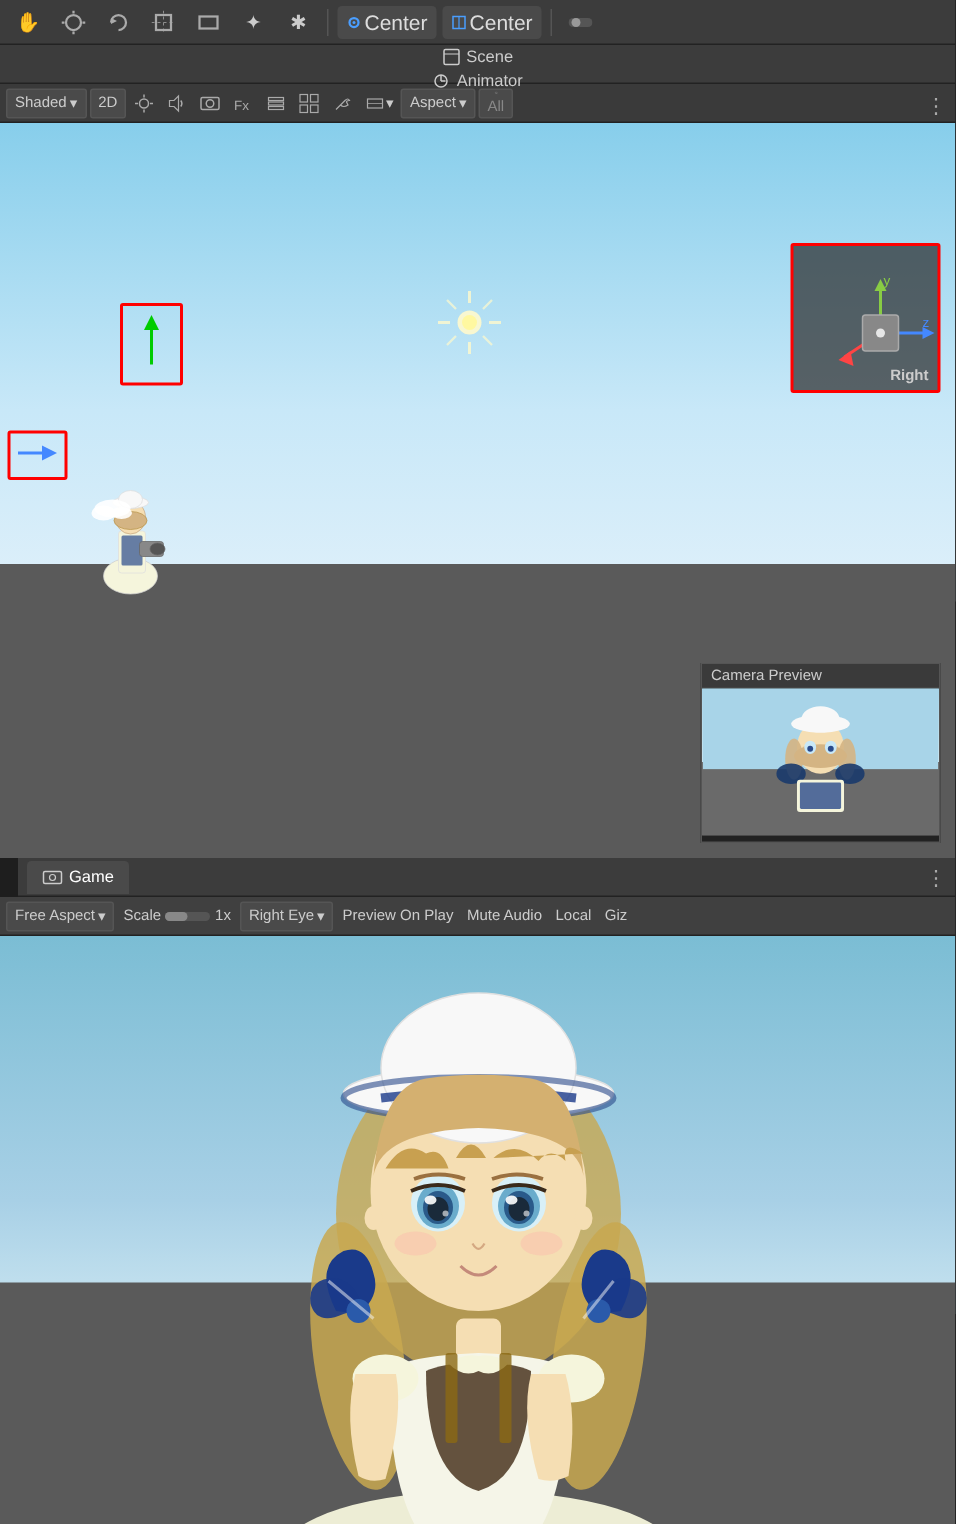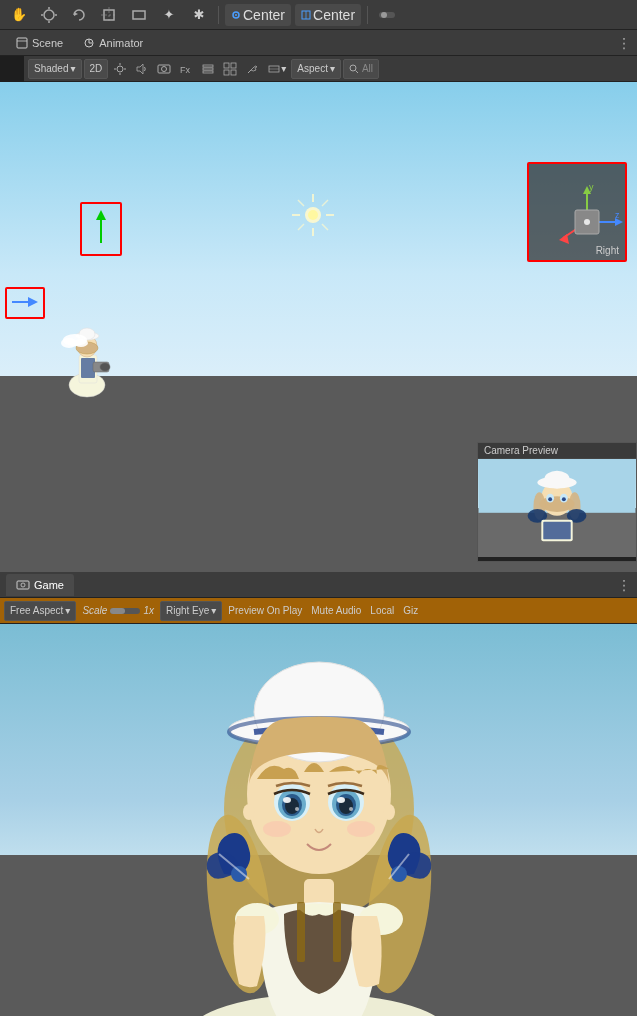--- a/index.html
+++ b/index.html
@@ -62,6 +62,7 @@
       align-items: center;
       padding: 0 6px;
       border-bottom: 1px solid #222;
+      flex-direction: column;
     }
     .tab-item {
       display: flex;

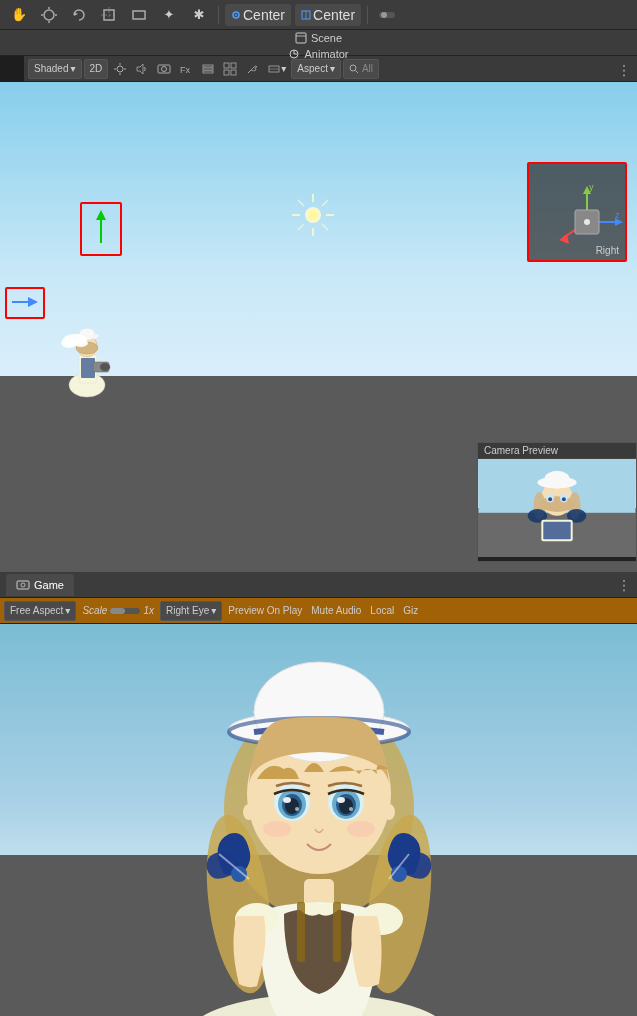--- a/index.html
+++ b/index.html
@@ -97,7 +97,6 @@
       padding: 0 4px;
       gap: 2px;
       border-bottom: 1px solid #222;
-      margin-left: 24px;
     }
     .scene-btn {
       display: flex;

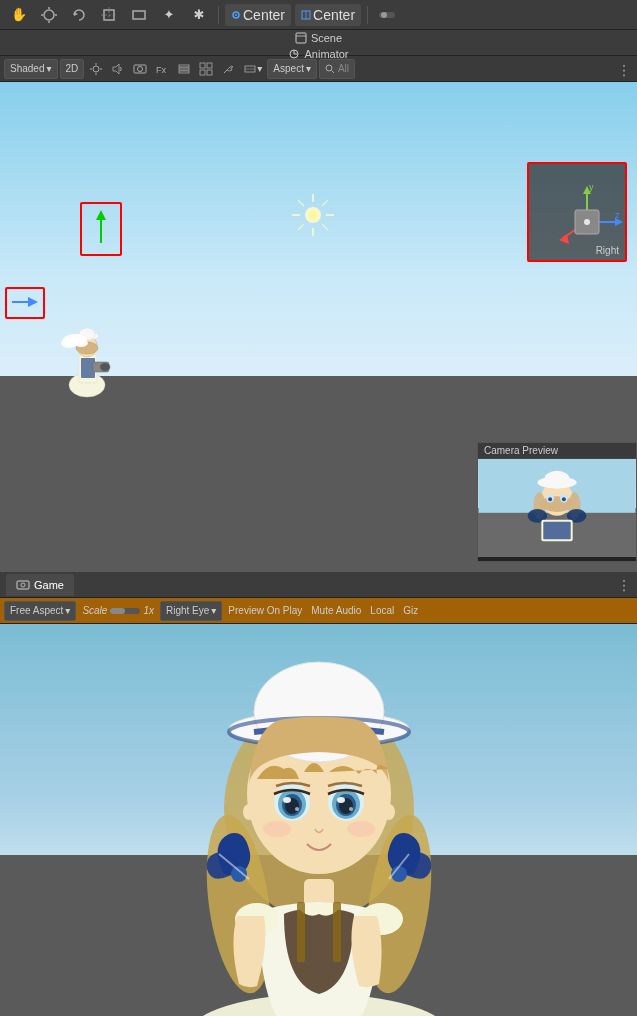--- a/index.html
+++ b/index.html
@@ -416,7 +416,7 @@
     <span>Aspect</span>
     <span>▾</span>
   </div>
-  <div class="scene-btn" style="gap:3px;">
+  <div class="scene-btn" style="gap:3px;flex-direction:column;">
     <svg width="10" height="10" viewBox="0 0 10 10" fill="none">
       <circle cx="4" cy="4" r="3" stroke="#aaa" stroke-width="1" fill="none"></circle>
       <line x1="6.5" y1="6.5" x2="9" y2="9" stroke="#aaa" stroke-width="1"></line>

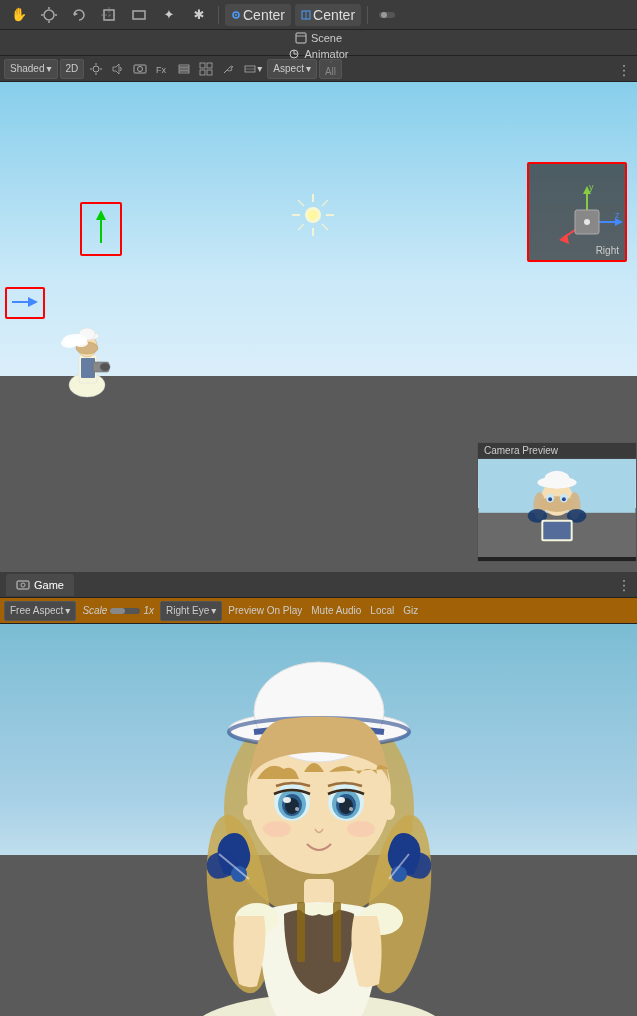--- a/index.html
+++ b/index.html
@@ -203,6 +203,7 @@
       right: 6px;
       font-size: 10px;
       color: #ccc;
+      font-weight: bold;
     }
 
     

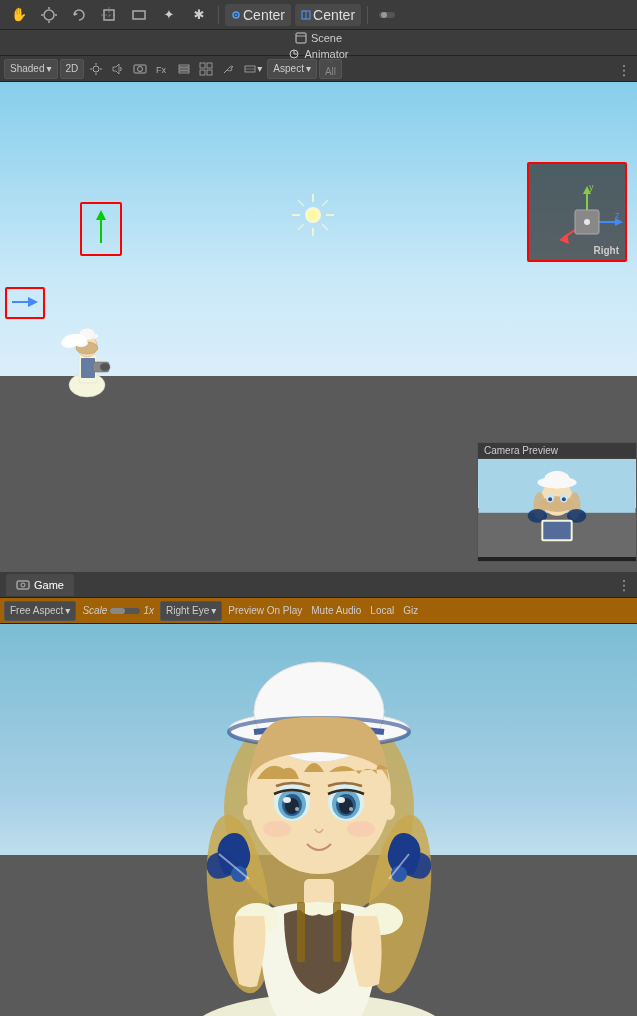--- a/index.html
+++ b/index.html
@@ -210,7 +210,7 @@
     .camera-preview {
       position: absolute;
       bottom: 10px;
-      right: 0;
+      right: 10px;
       width: 160px;
       height: 120px;
       background: #222;

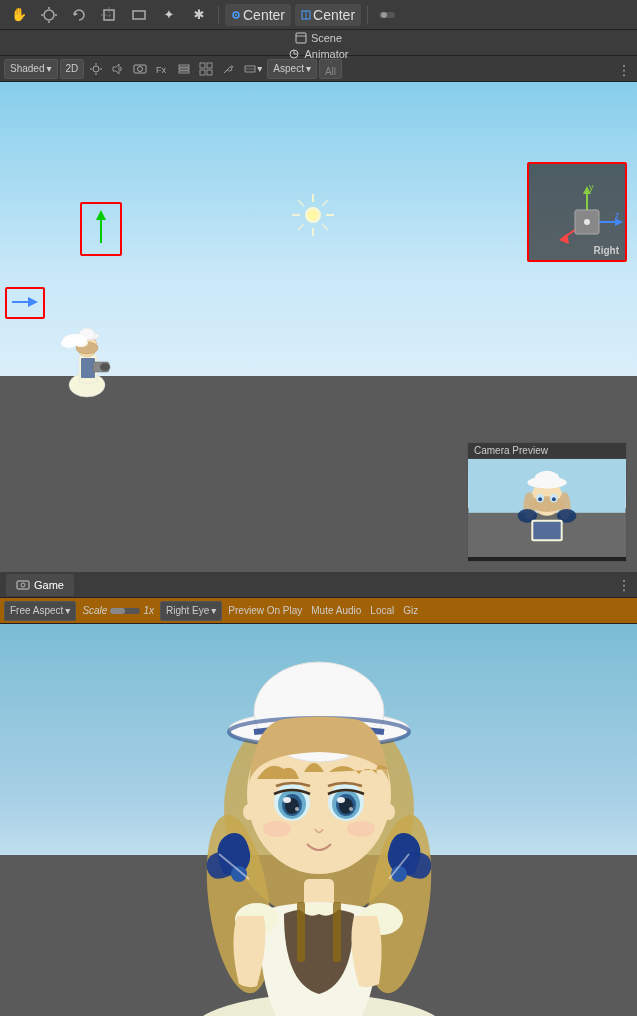--- a/index.html
+++ b/index.html
@@ -239,6 +239,7 @@
       align-items: center;
       padding: 0 6px;
       border-bottom: 1px solid #222;
+      margin-left: 12px;
     }
 
     

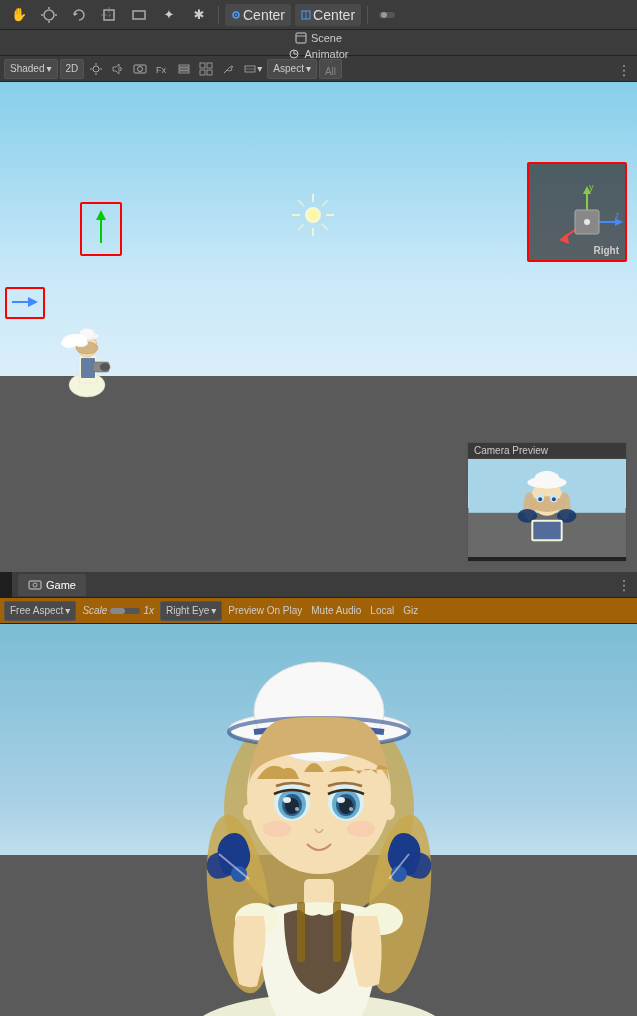--- a/index.html
+++ b/index.html
@@ -245,7 +245,7 @@
     
     #game-toolbar {
       height: 26px;
-      background: #a16207;
+      background: #404040;
       display: flex;
       align-items: center;
       padding: 0 4px;

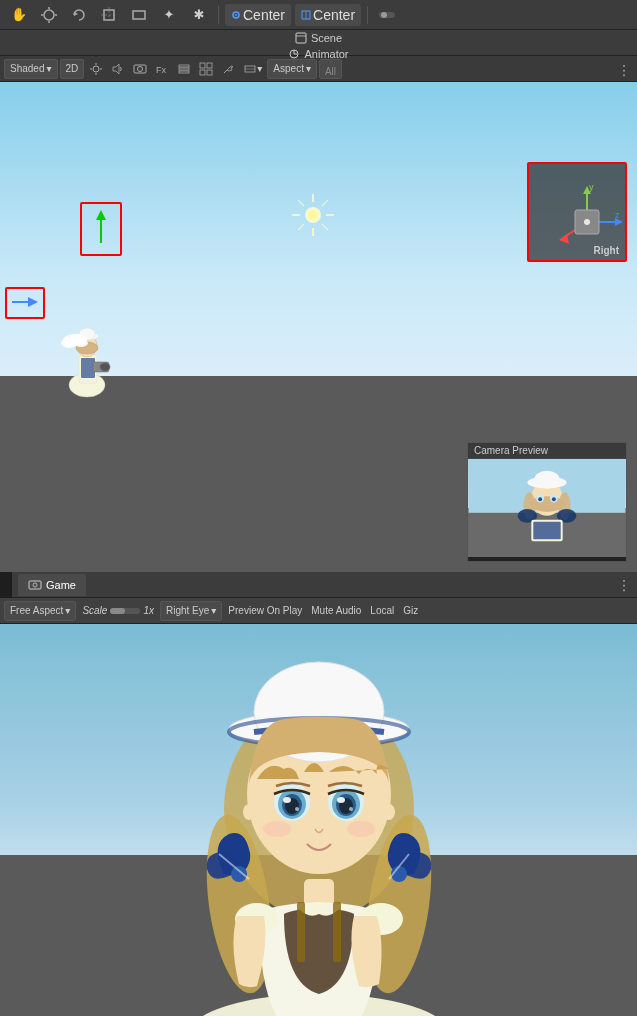--- a/index.html
+++ b/index.html
@@ -562,7 +562,7 @@
     <span>Free Aspect</span>
     <span>▾</span>
   </div>
-  <div class="scene-btn-plain" style="gap:3px;font-style:italic;">
+  <div class="scene-btn-plain" style="gap:3px;">
     <span>Scale</span>
 
     <div style="width:30px;height:6px;background:#555;border-radius:3px;position:relative;">

